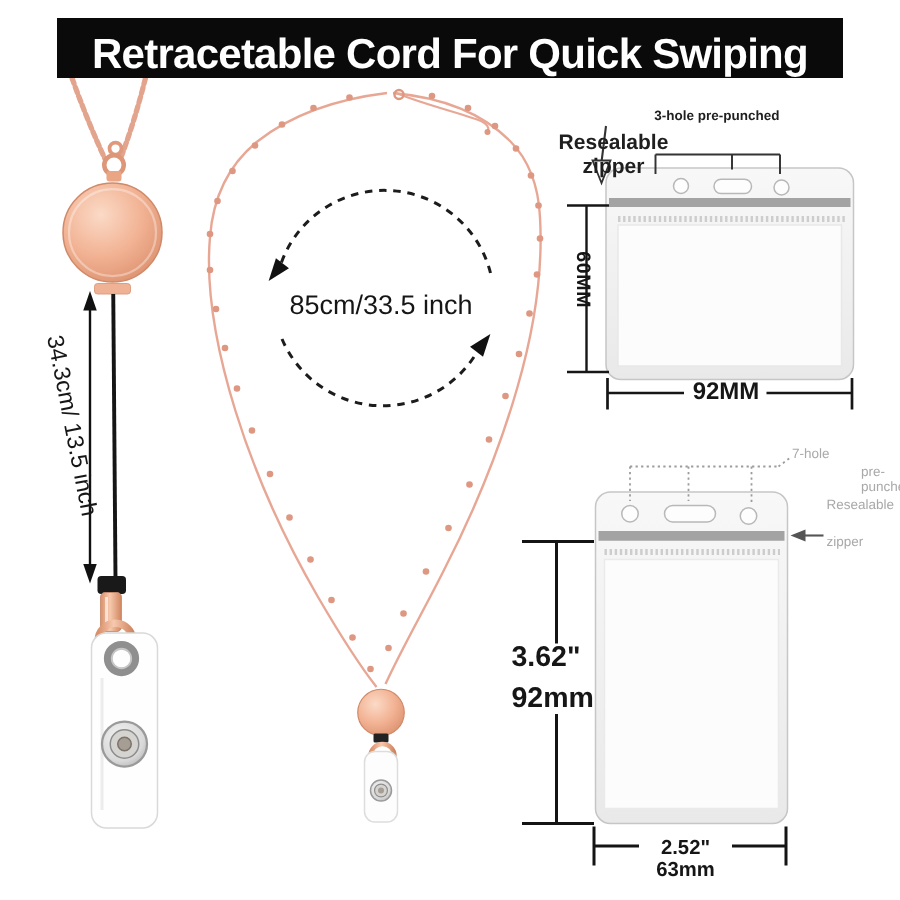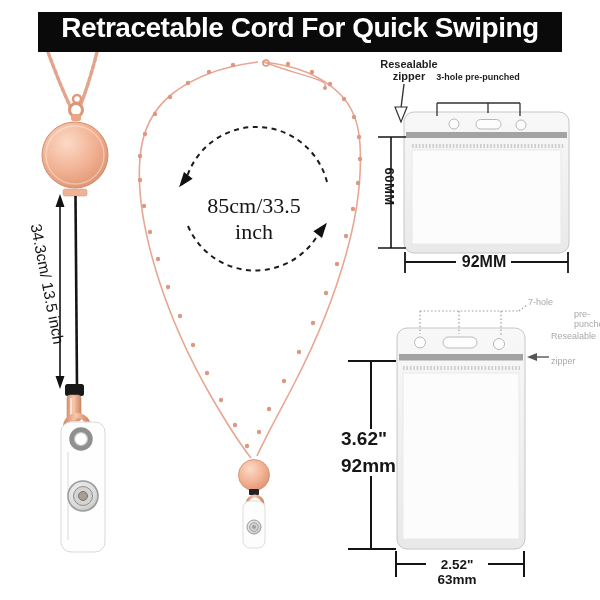--- a/index.html
+++ b/index.html
@@ -7,7 +7,7 @@
        font-family:"Liberation Sans",sans-serif;}
   .abs{position:absolute;}
   .banner{left:38px;top:12px;width:524px;height:40px;background:#0a0a0a;
-          display:flex;align-items:flex-start;justify-content:center;}
+          display:flex;align-items:flex-end;justify-content:center;}
   .banner-title{color:#ffffff;font-weight:bold;font-size:28px;letter-spacing:-0.5px;white-space:nowrap;}
   .lbl{position:absolute;color:#161616;}
   .rot90{transform:rotate(90deg);transform-origin:center center;}

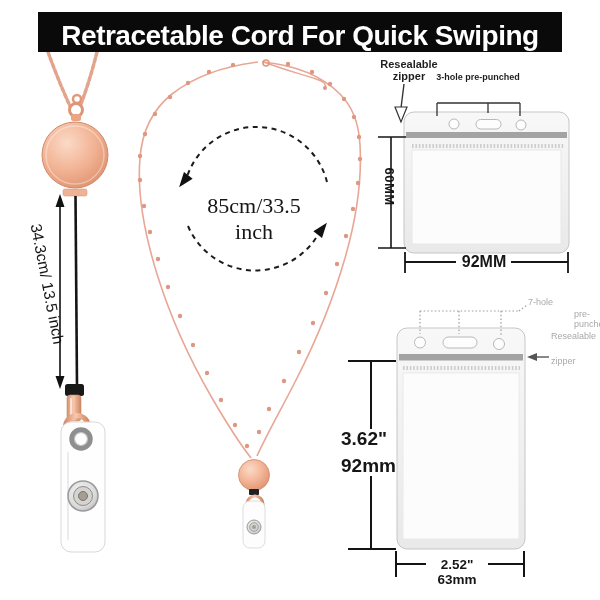--- a/index.html
+++ b/index.html
@@ -181,7 +181,7 @@
 
 <div class="lbl center" style="left:188px;top:193px;width:132px;font-size:22px;font-weight:500;font-family:Liberation Serif, serif;">85cm/33.5 inch</div>
 
-<div class="lbl center" style="left:370px;top:58px;width:78px;font-size:11px;font-weight:700;color:#1f1f1f;">Resealable zipper</div>
+<div class="lbl center" style="left:370px;top:86px;width:78px;font-size:14px;font-weight:700;color:#1f1f1f;">Resealable zipper</div>
 <div class="lbl center" style="left:432px;top:72px;width:92px;font-size:9px;font-weight:700;color:#1f1f1f;">3-hole pre-punched</div>
 <div class="lbl center rot90 dim-bold" style="left:367px;top:179px;width:44px;font-size:13px;letter-spacing:0.5px;">60MM</div>
 <div class="lbl center dim-bold" style="left:454px;top:253px;width:60px;font-size:16px;">92MM</div>

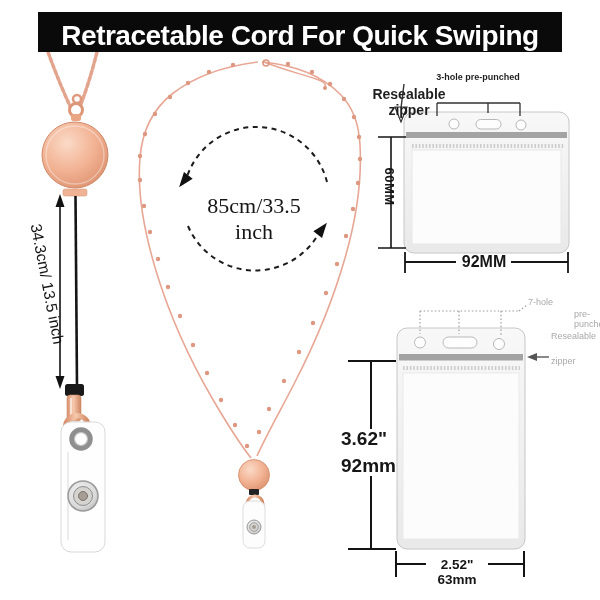--- a/index.html
+++ b/index.html
@@ -179,7 +179,7 @@
 
 <div class="lbl" style="left:-28px;top:275px;width:150px;font-size:15.5px;font-weight:500;text-align:center;transform:rotate(79deg);">34.3cm/ 13.5 inch</div>
 
-<div class="lbl center" style="left:188px;top:193px;width:132px;font-size:22px;font-weight:500;font-family:Liberation Serif, serif;">85cm/33.5 inch</div>
+<div class="lbl center" style="left:188px;top:193px;width:132px;font-size:18px;font-weight:500;">85cm/33.5 inch</div>
 
 <div class="lbl center" style="left:370px;top:86px;width:78px;font-size:14px;font-weight:700;color:#1f1f1f;">Resealable zipper</div>
 <div class="lbl center" style="left:432px;top:72px;width:92px;font-size:9px;font-weight:700;color:#1f1f1f;">3-hole pre-punched</div>

